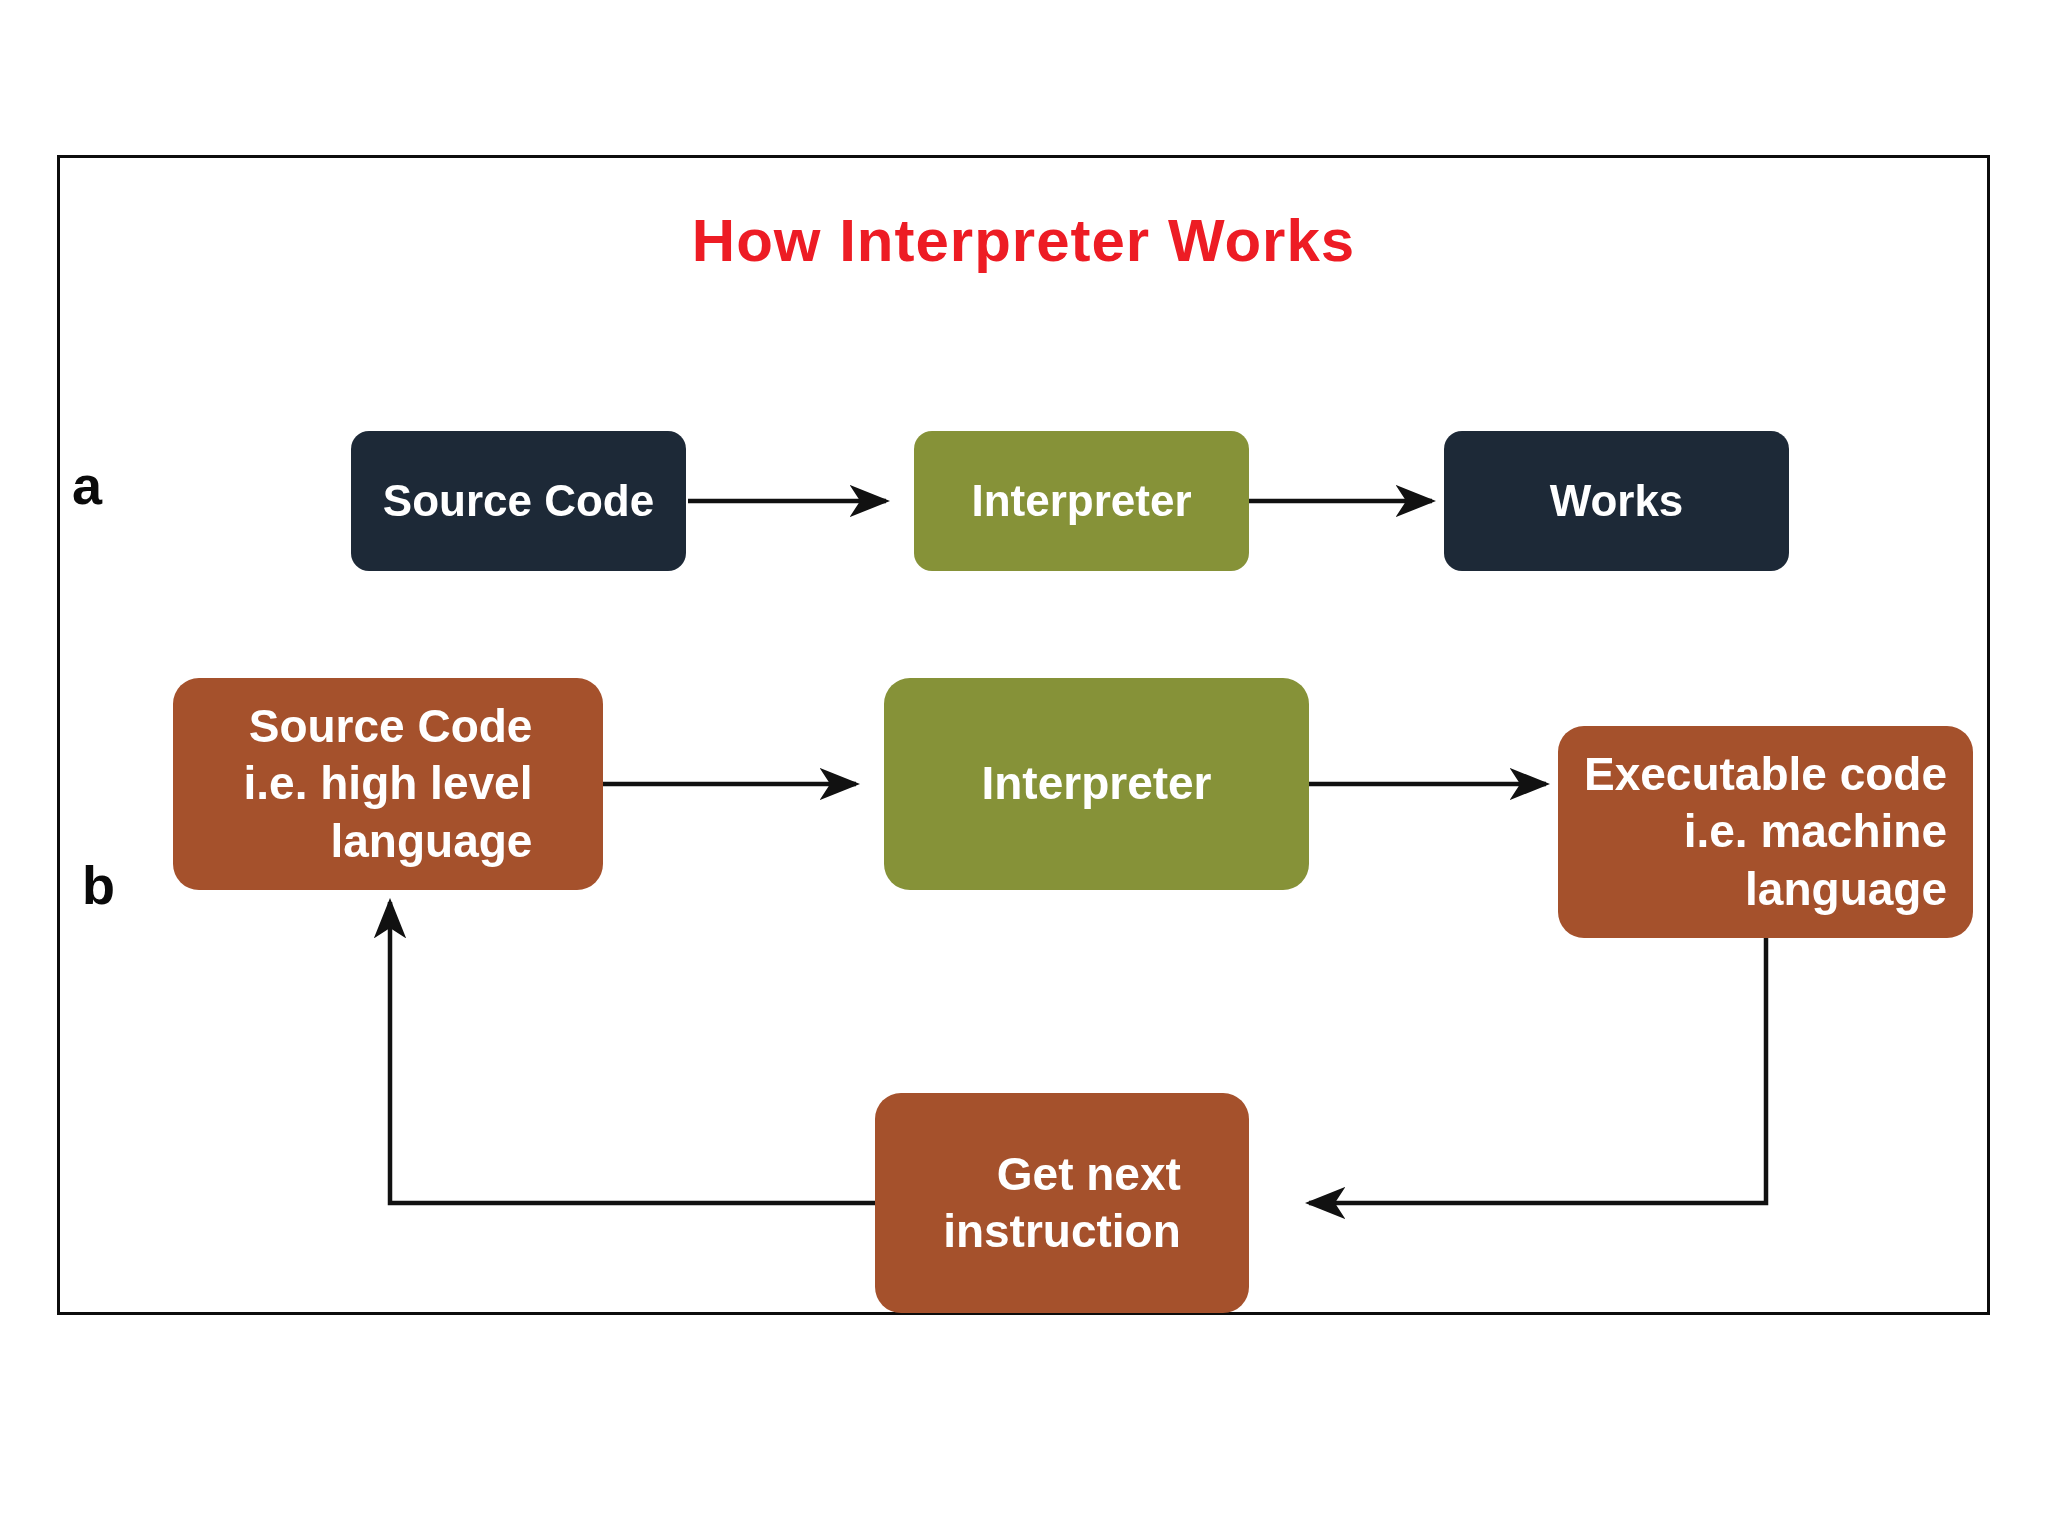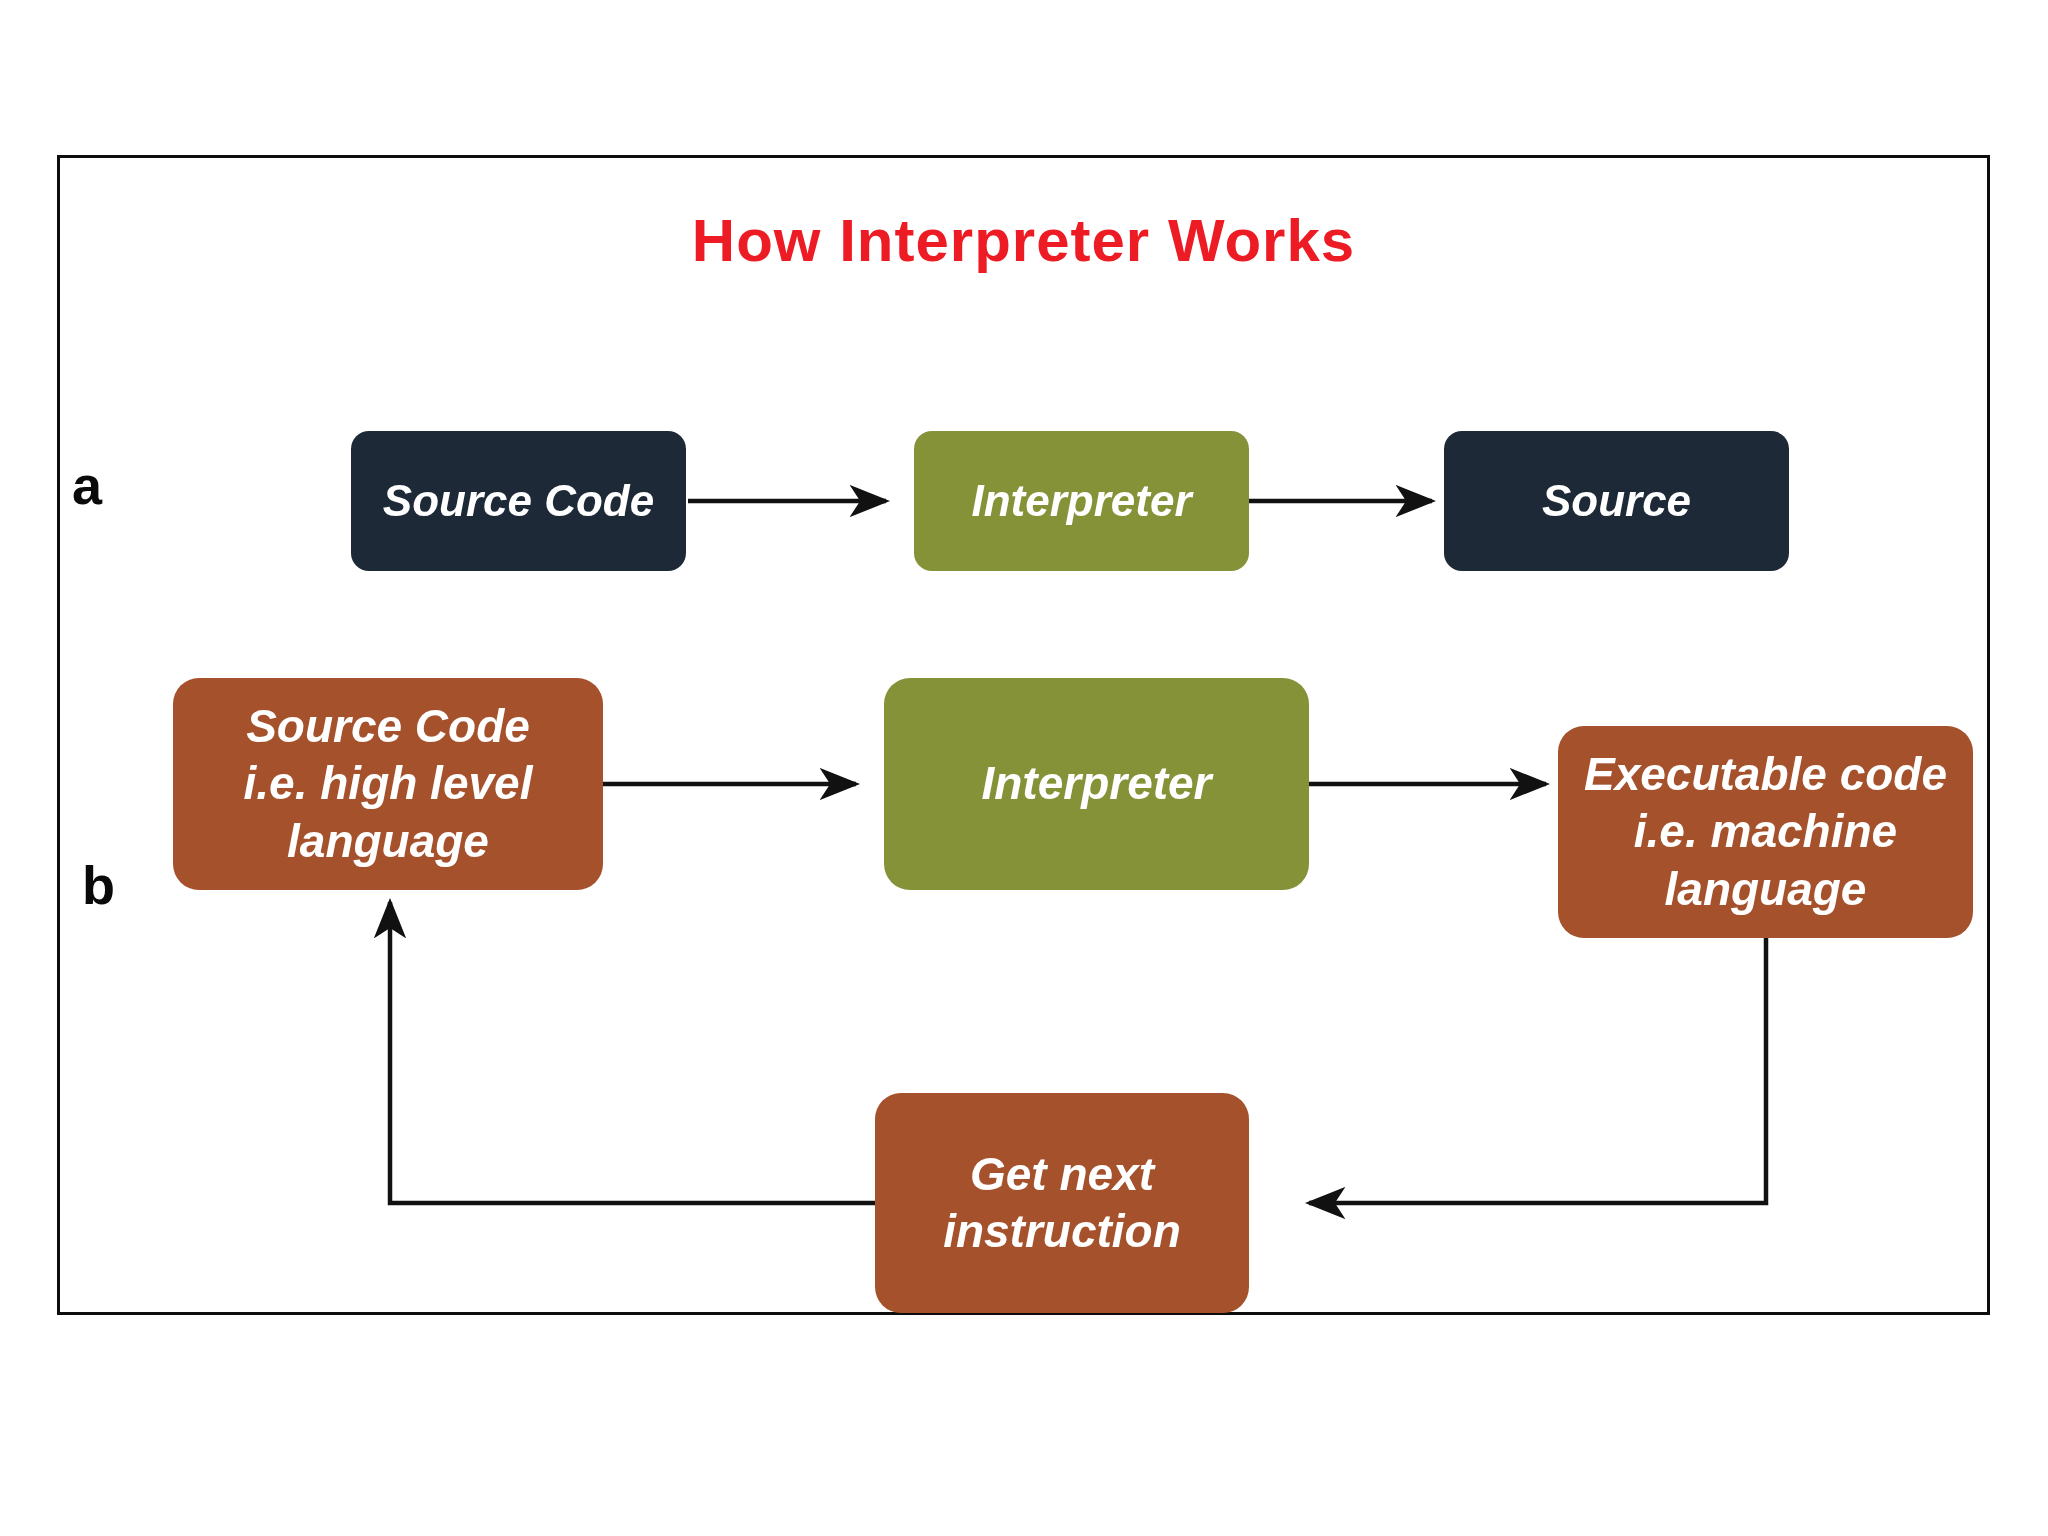--- a/index.html
+++ b/index.html
@@ -54,12 +54,11 @@
     display: flex;
     align-items: center;
     justify-content: center;
-    text-align: center;
+    text-align: right;
     color: #ffffff;
     font-weight: 700;
     box-sizing: border-box;
     white-space: pre-line;
-    font-style: italic;
   }
   .navy  { background: var(--navy,  #1d2937); }
   .green { background: var(--green, #869238); margin-left: 16px; }

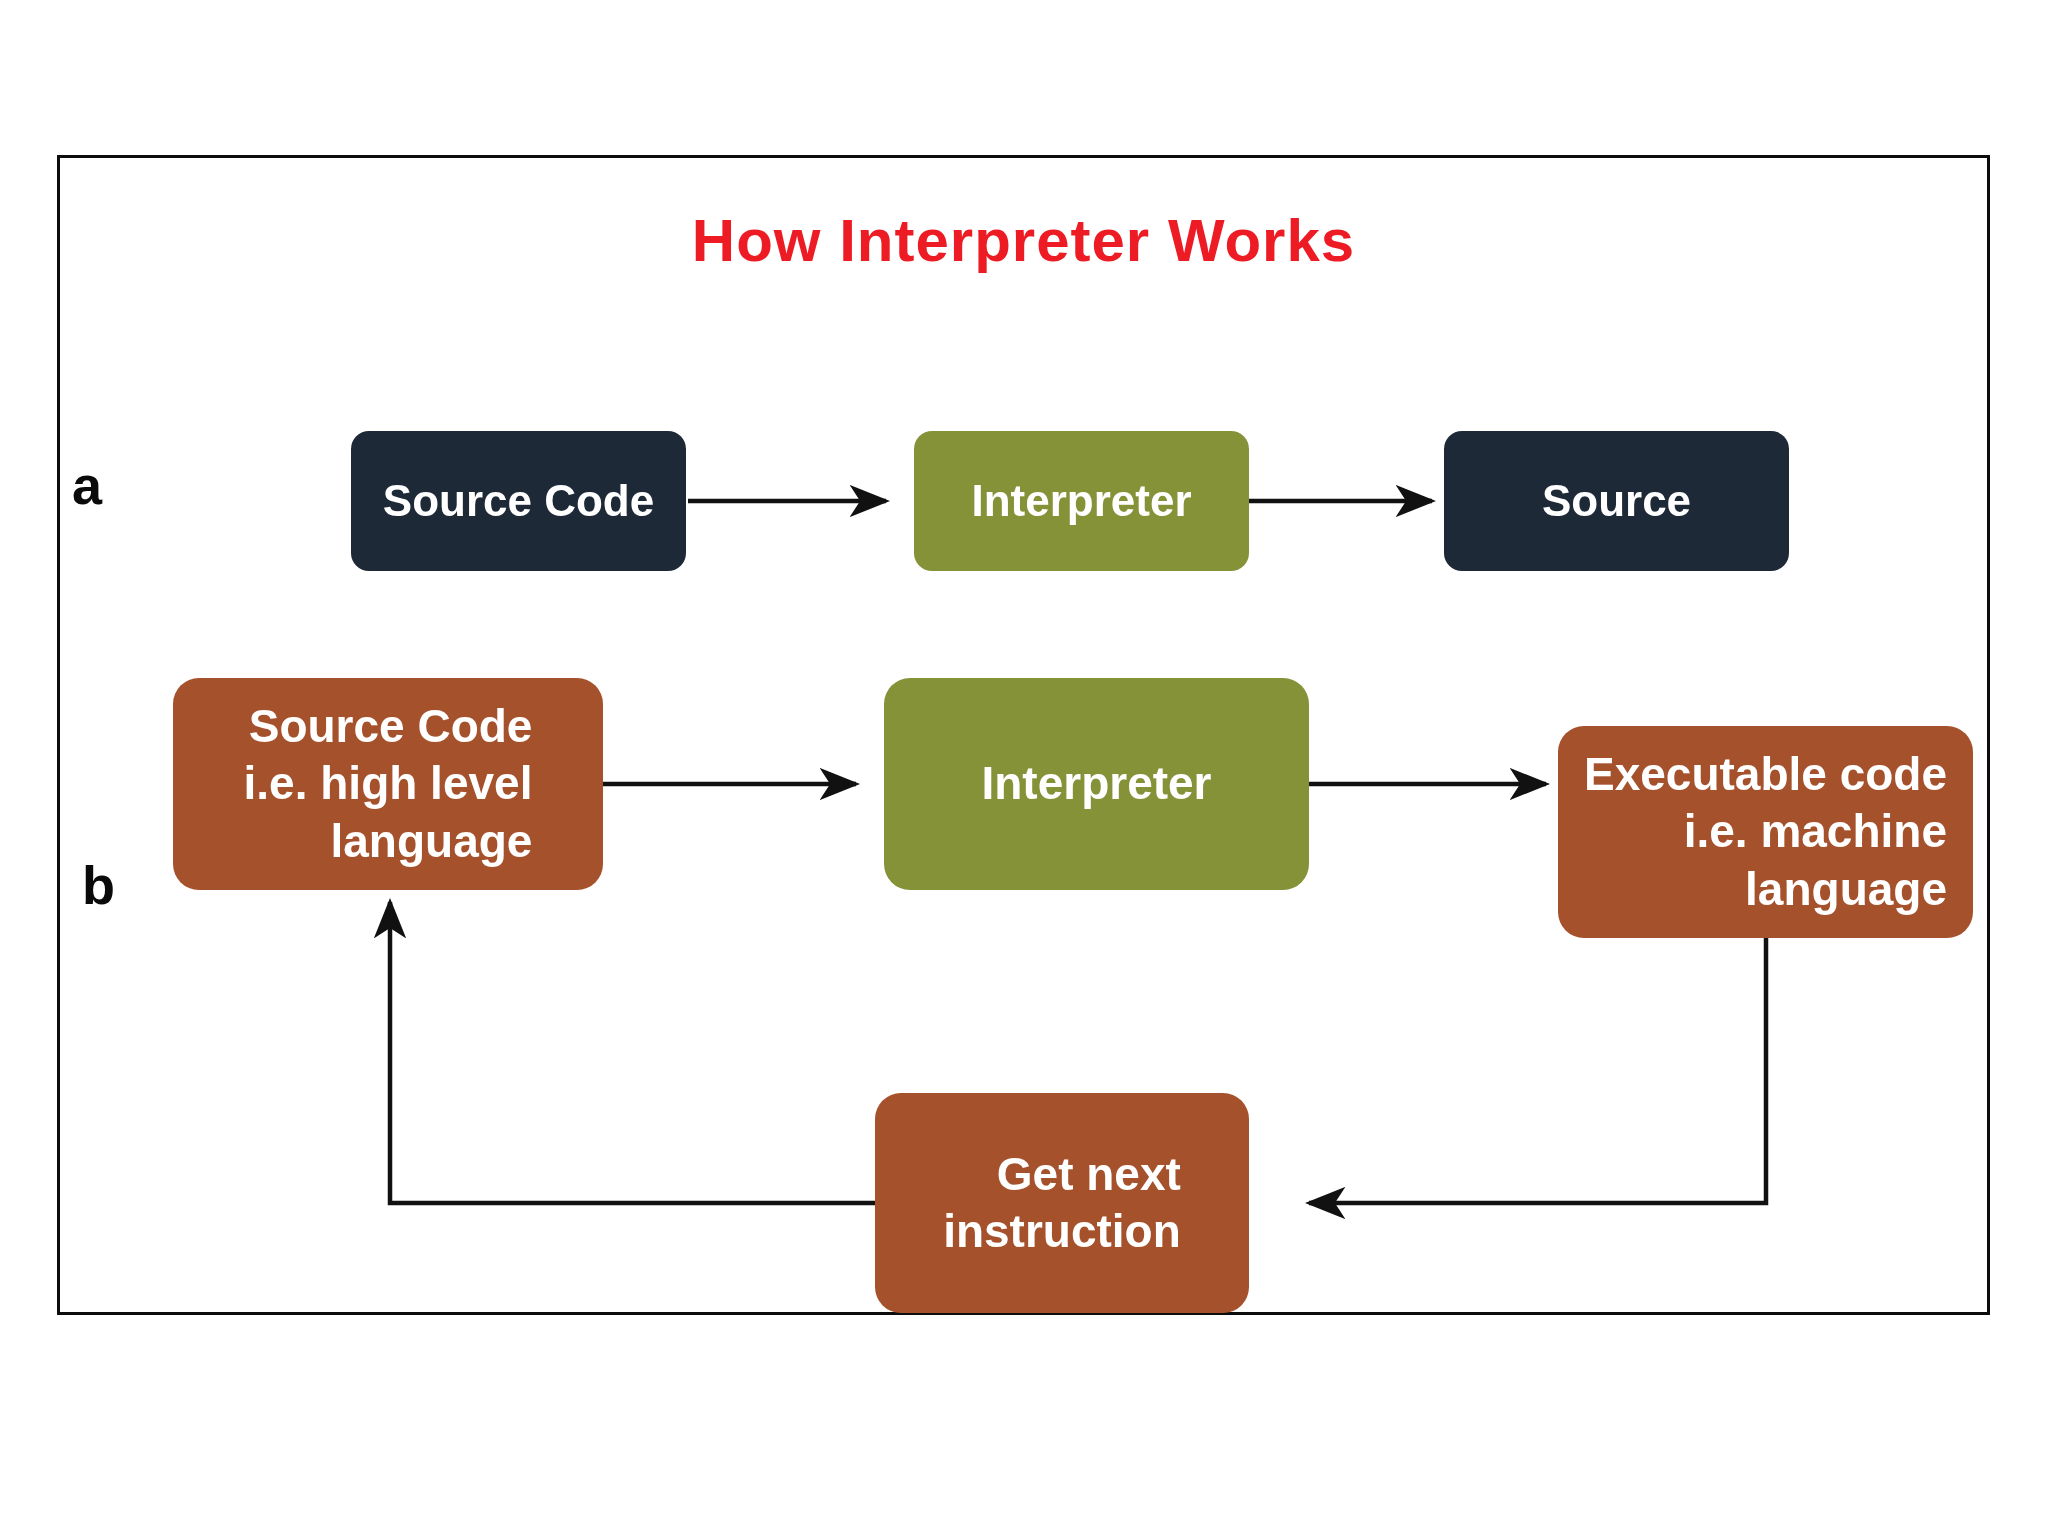--- a/index.html
+++ b/index.html
@@ -117,7 +117,7 @@
 
     <div class="node navy row-a source-a">Source Code</div>
     <div class="node green row-a interpreter-a">Interpreter</div>
-    <div class="node navy row-a output-a">Source</div>
+    <div class="node navy row-a output-a">Works</div>
 
     <div class="node brown row-b source-b">Source Code
 i.e. high level

